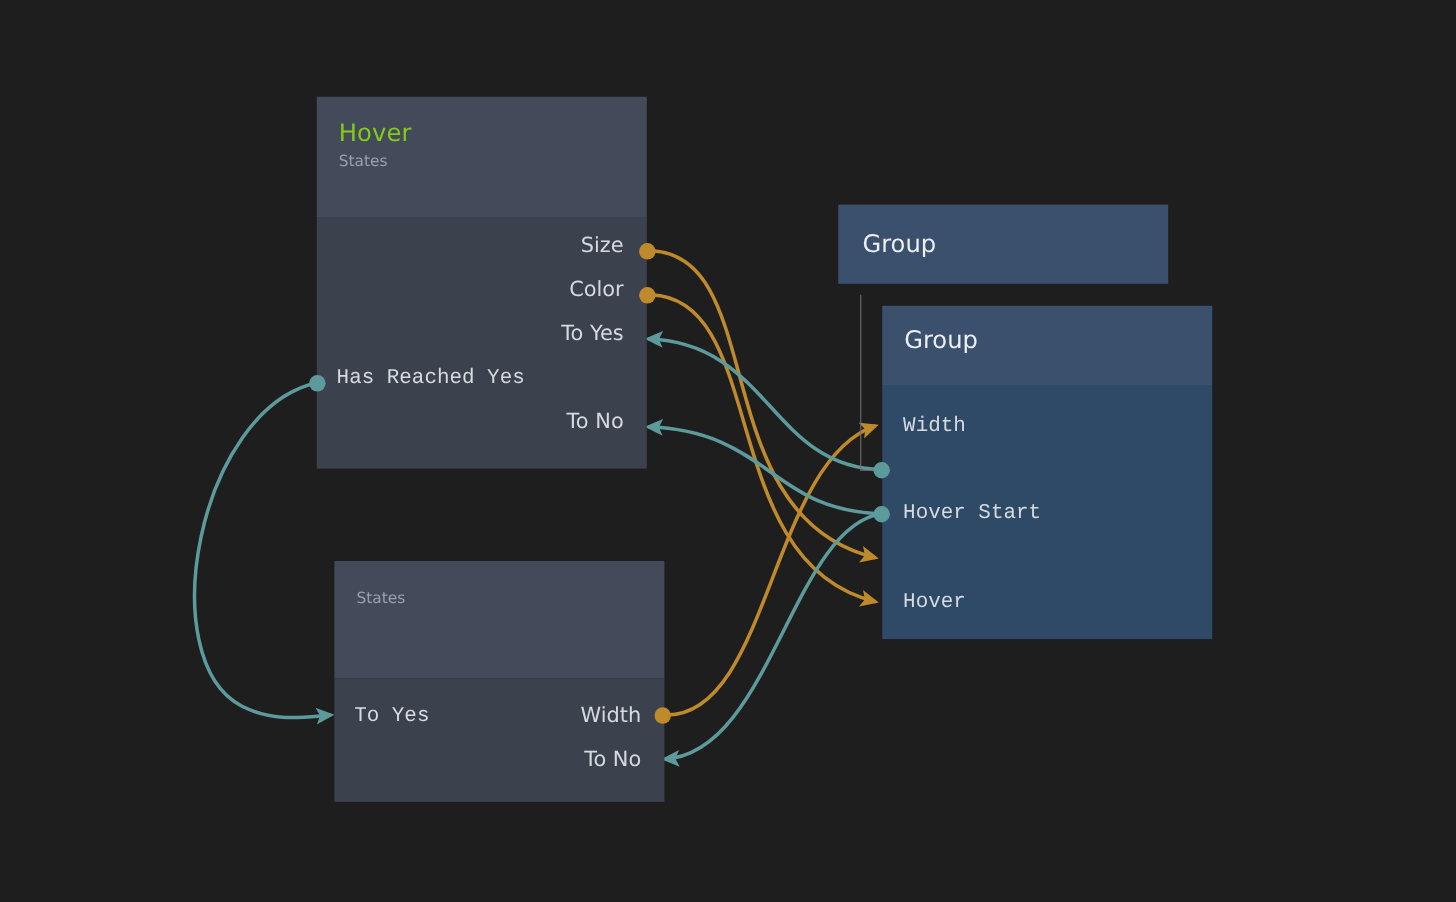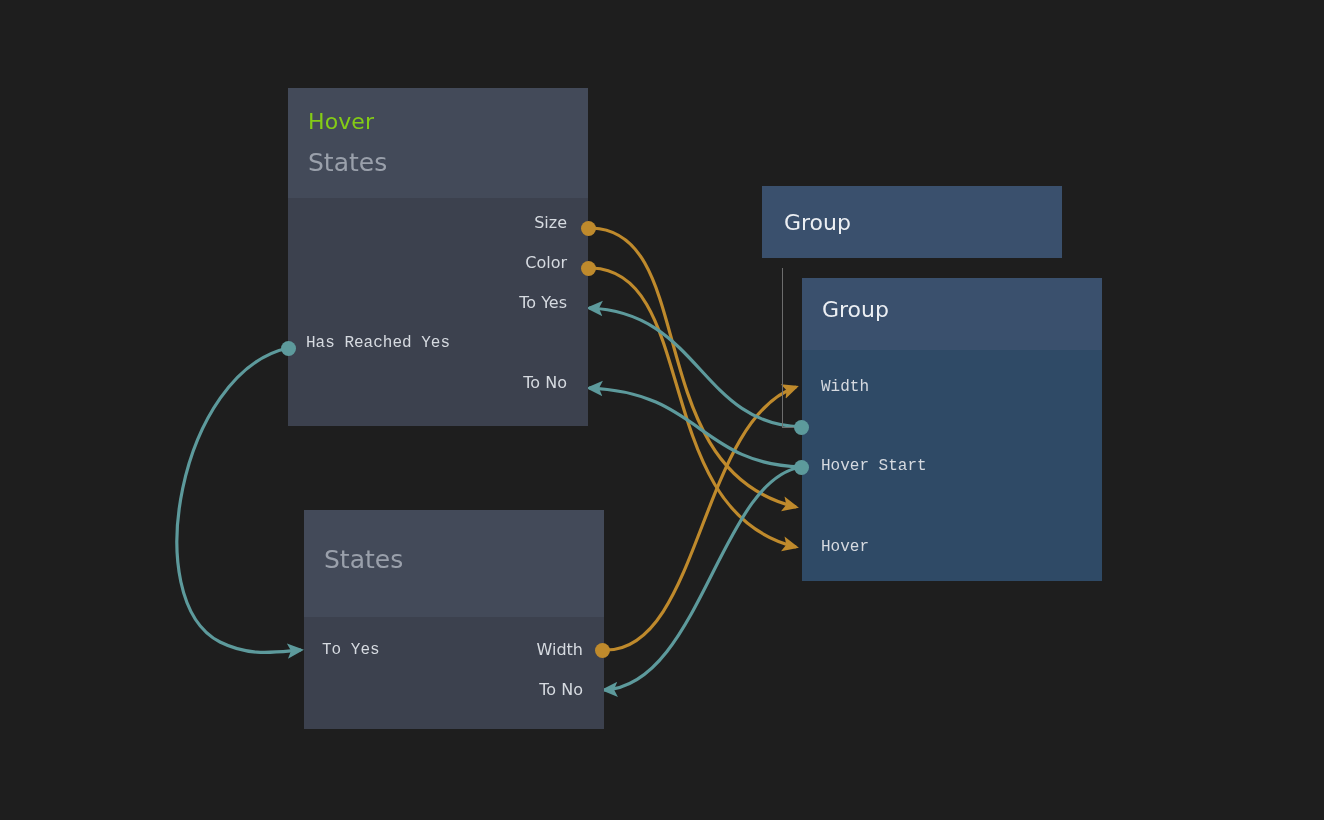--- a/index.html
+++ b/index.html
@@ -54,10 +54,10 @@
     letter-spacing: 0.1px;
   }
   .state-node .node-subtitle {
-    font-size: 25px;
+    font-size: 14px;
     color: #9aa0ab;
     line-height: 1.15;
-    margin-top: 14px;
+    margin-top: 4px;
   }
 
   

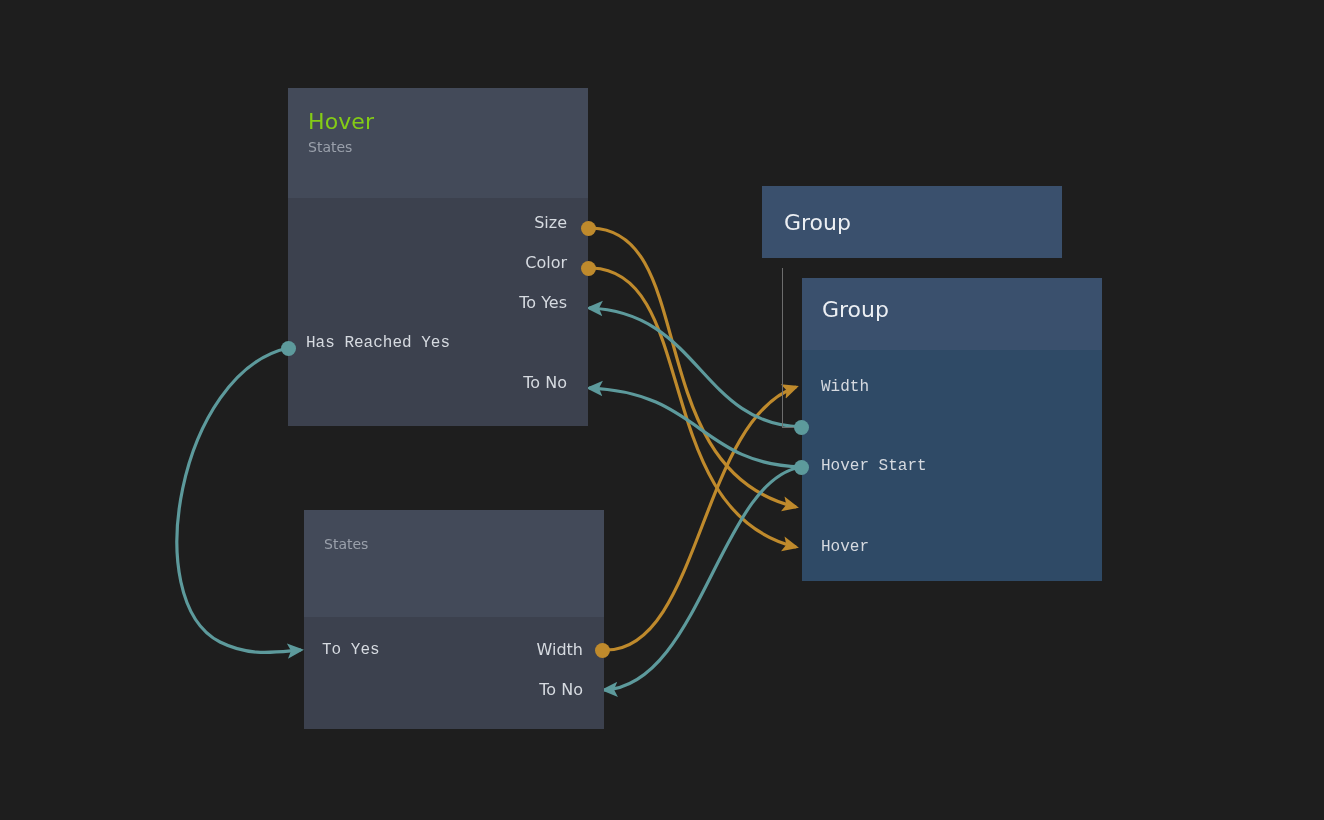--- a/index.html
+++ b/index.html
@@ -94,7 +94,7 @@
     display: flex;
     align-items: flex-start;
     height: 30px;
-    font-size: 16px;
+    font-size: 19px;
     color: #d6dae0;
     white-space: nowrap;
     line-height: 30px;

